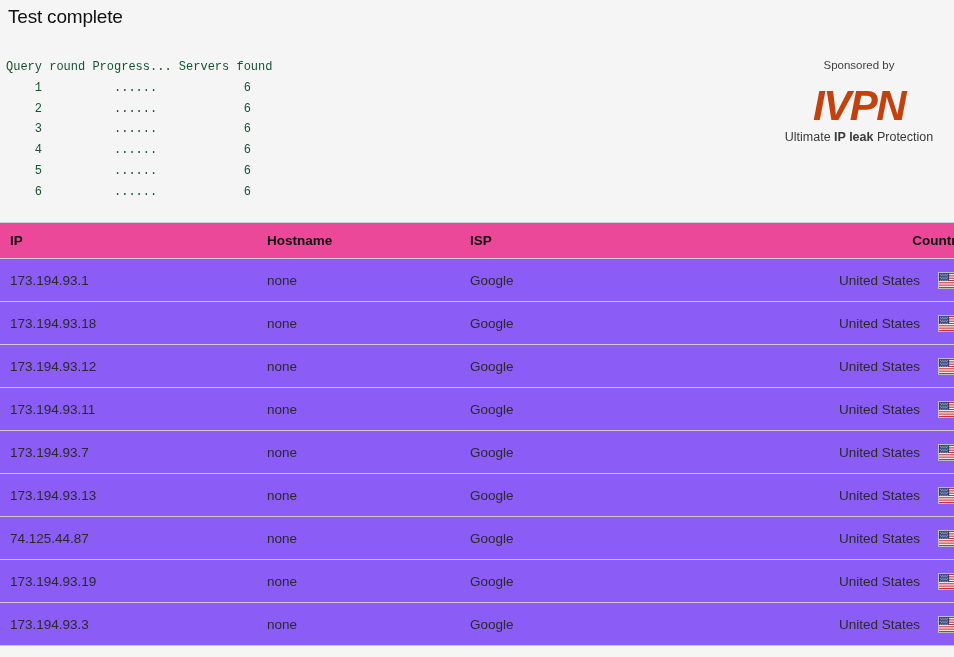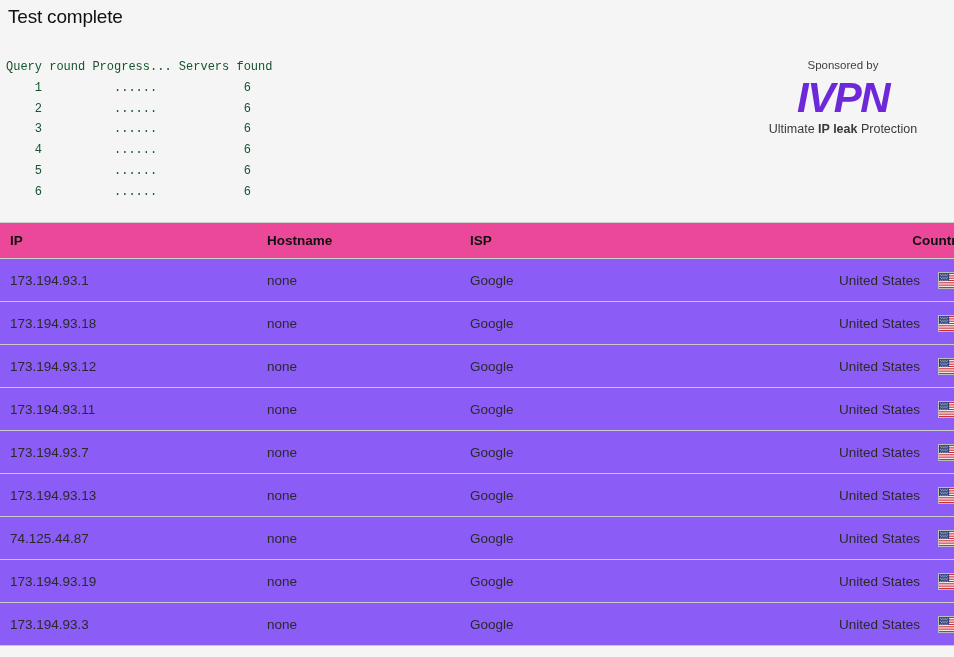--- a/index.html
+++ b/index.html
@@ -43,7 +43,7 @@
   
   .sponsor {
     position: absolute;
-    right: 16px;
+    right: 0;
     top: 58px;
     width: 190px;
     text-align: center;

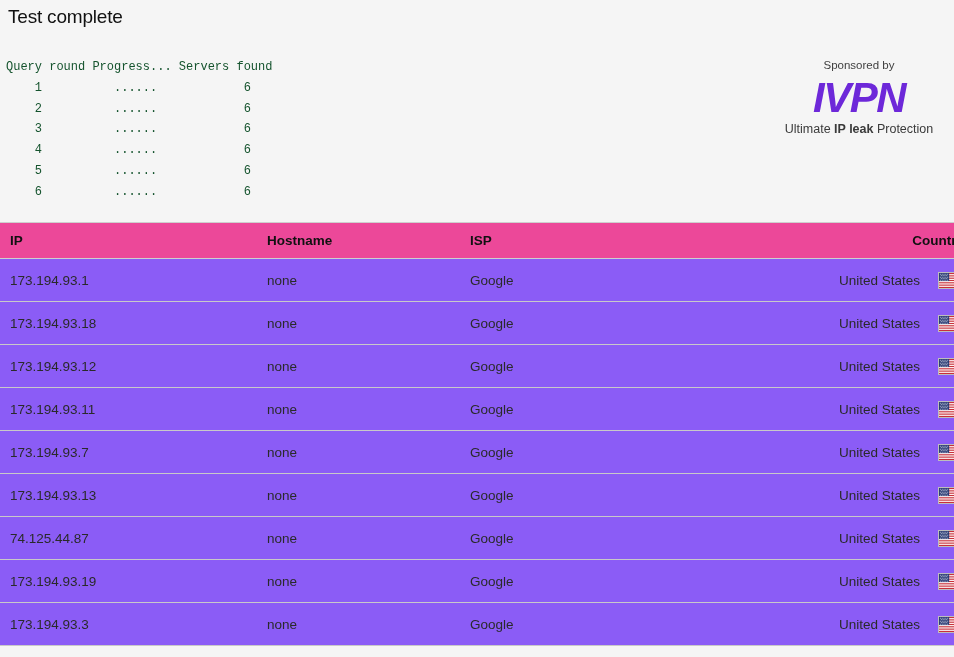--- a/index.html
+++ b/index.html
@@ -56,13 +56,13 @@
   }
   .sponsor-logo {
     display: block;
-    margin: 4px 0 2px 0;
+    margin: 12px 0 2px 0;
     height: 44px;
     line-height: 44px;
     font-size: 42px;
     font-weight: bold;
     font-style: italic;
-    color: #6d28d9;
+    color: #c2410c;
     letter-spacing: -1.5px;
     text-align: center;
     font-family: "Liberation Sans", sans-serif;

